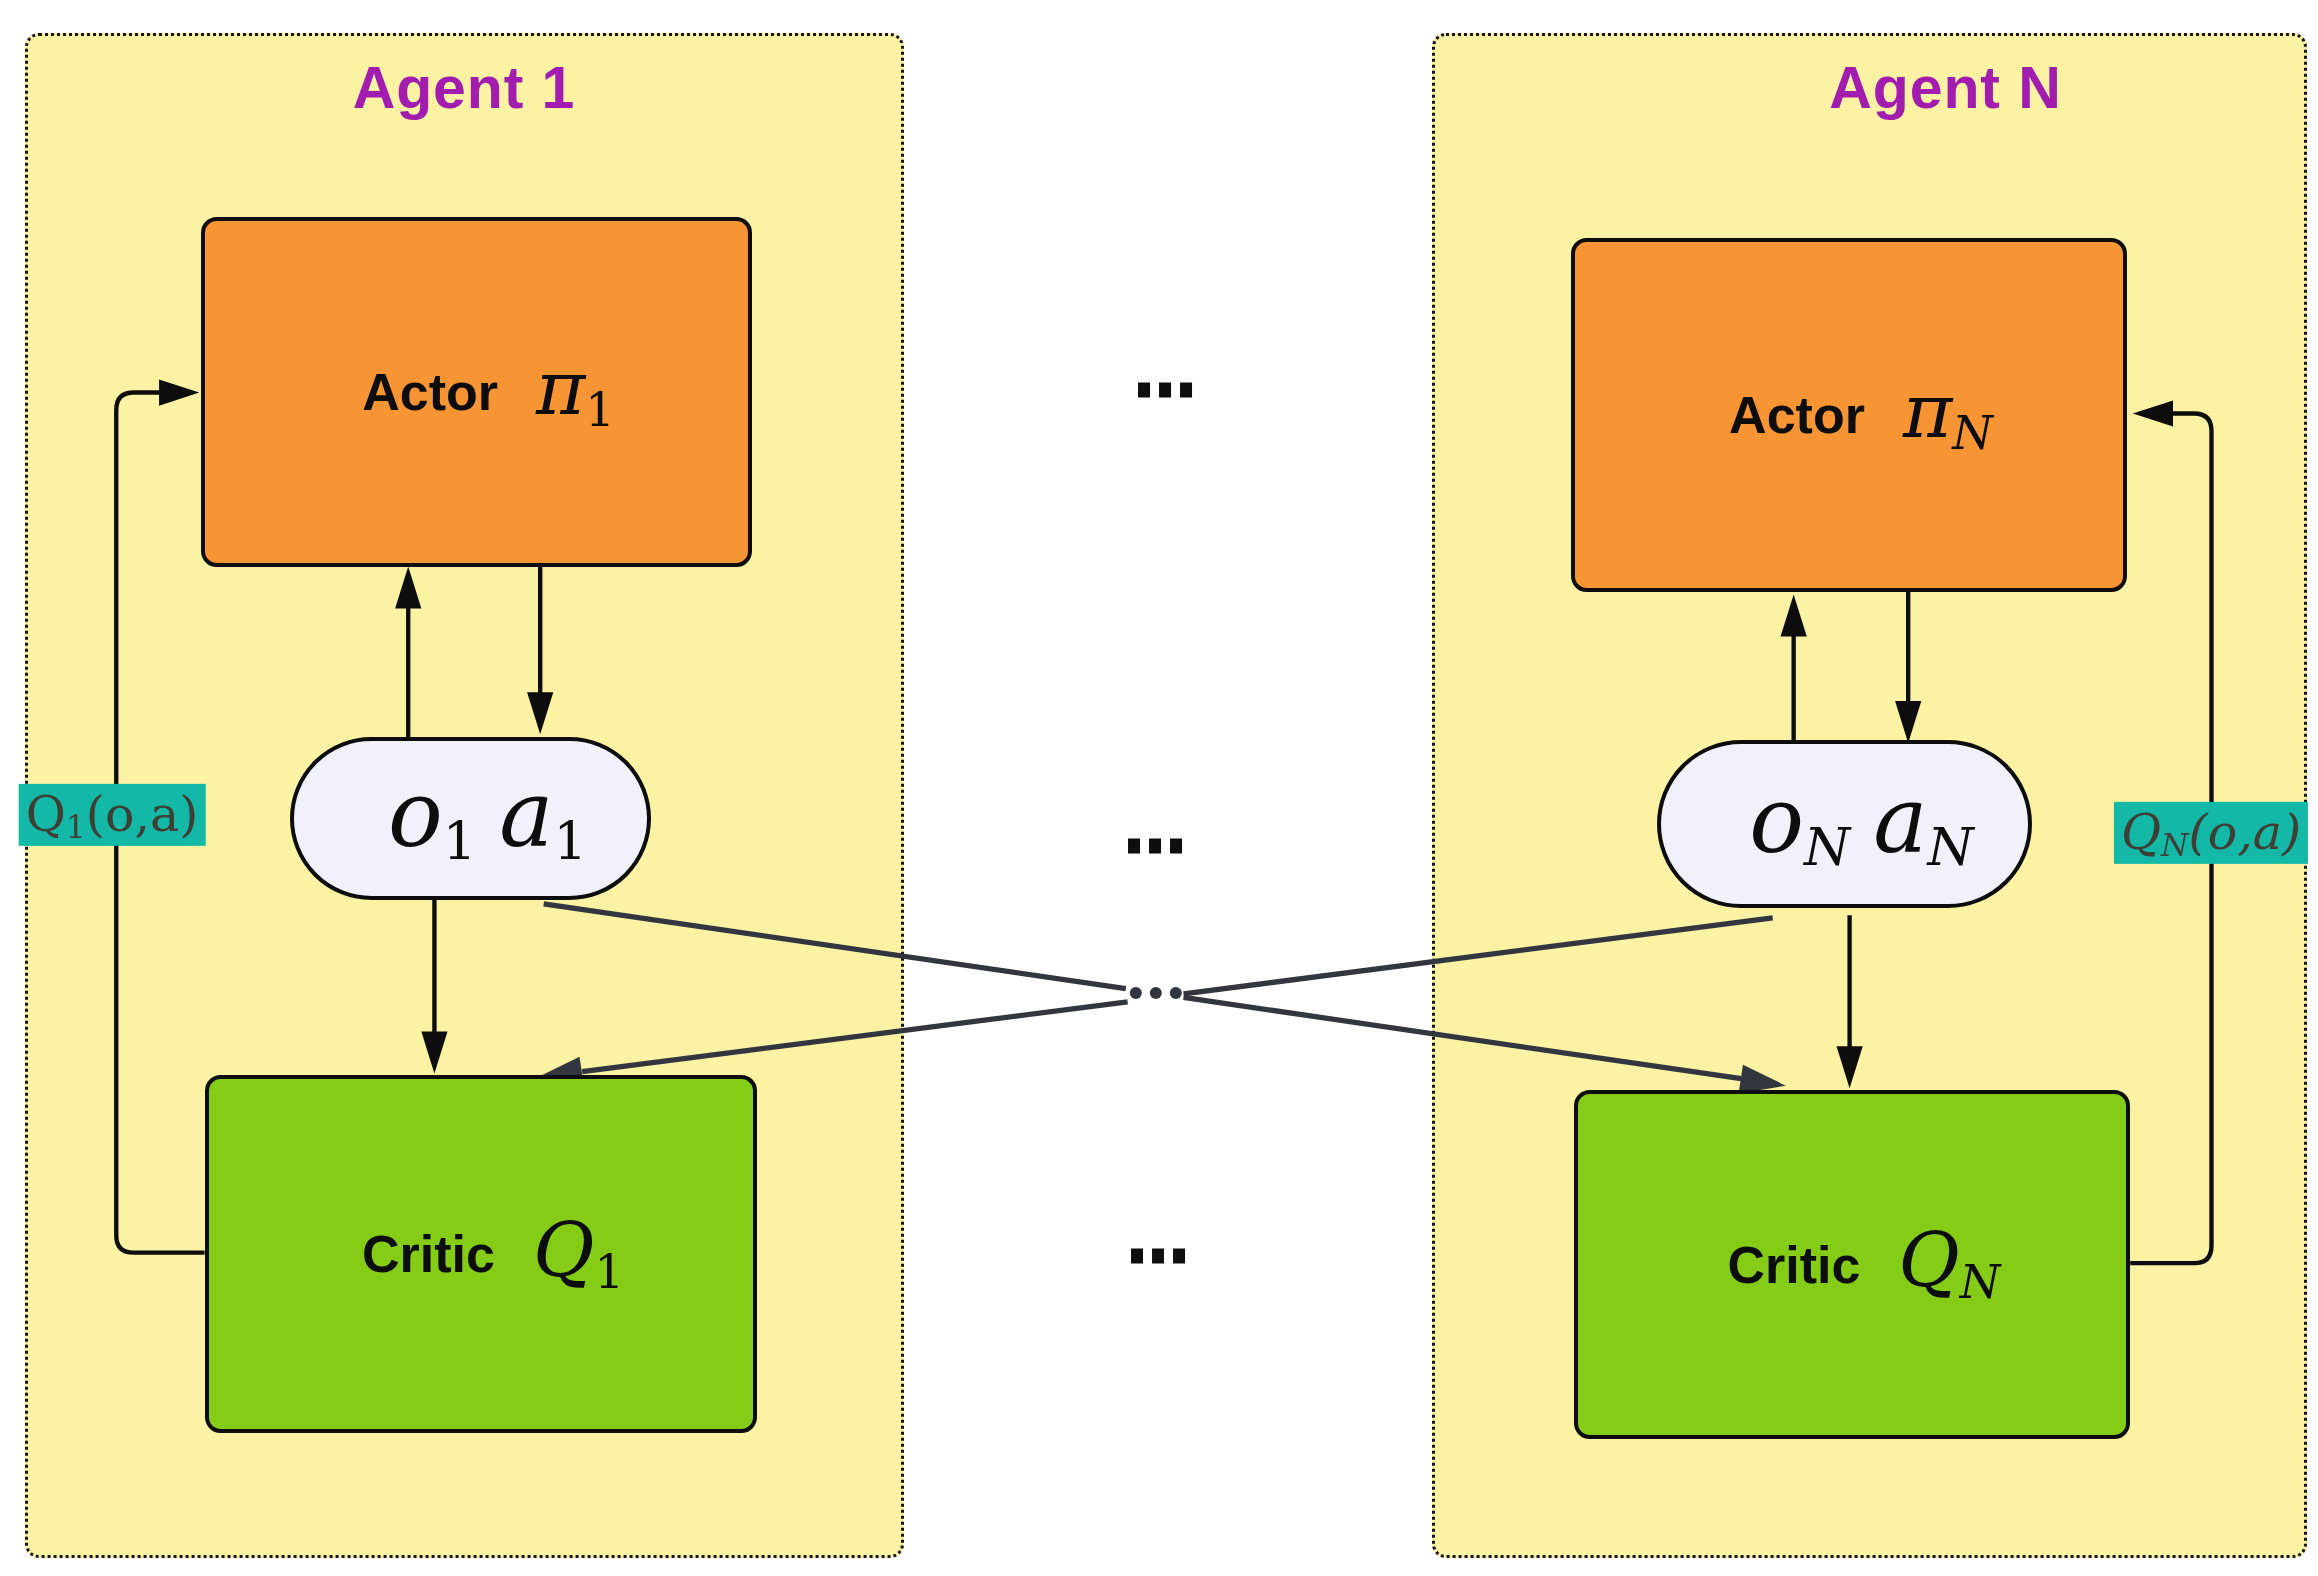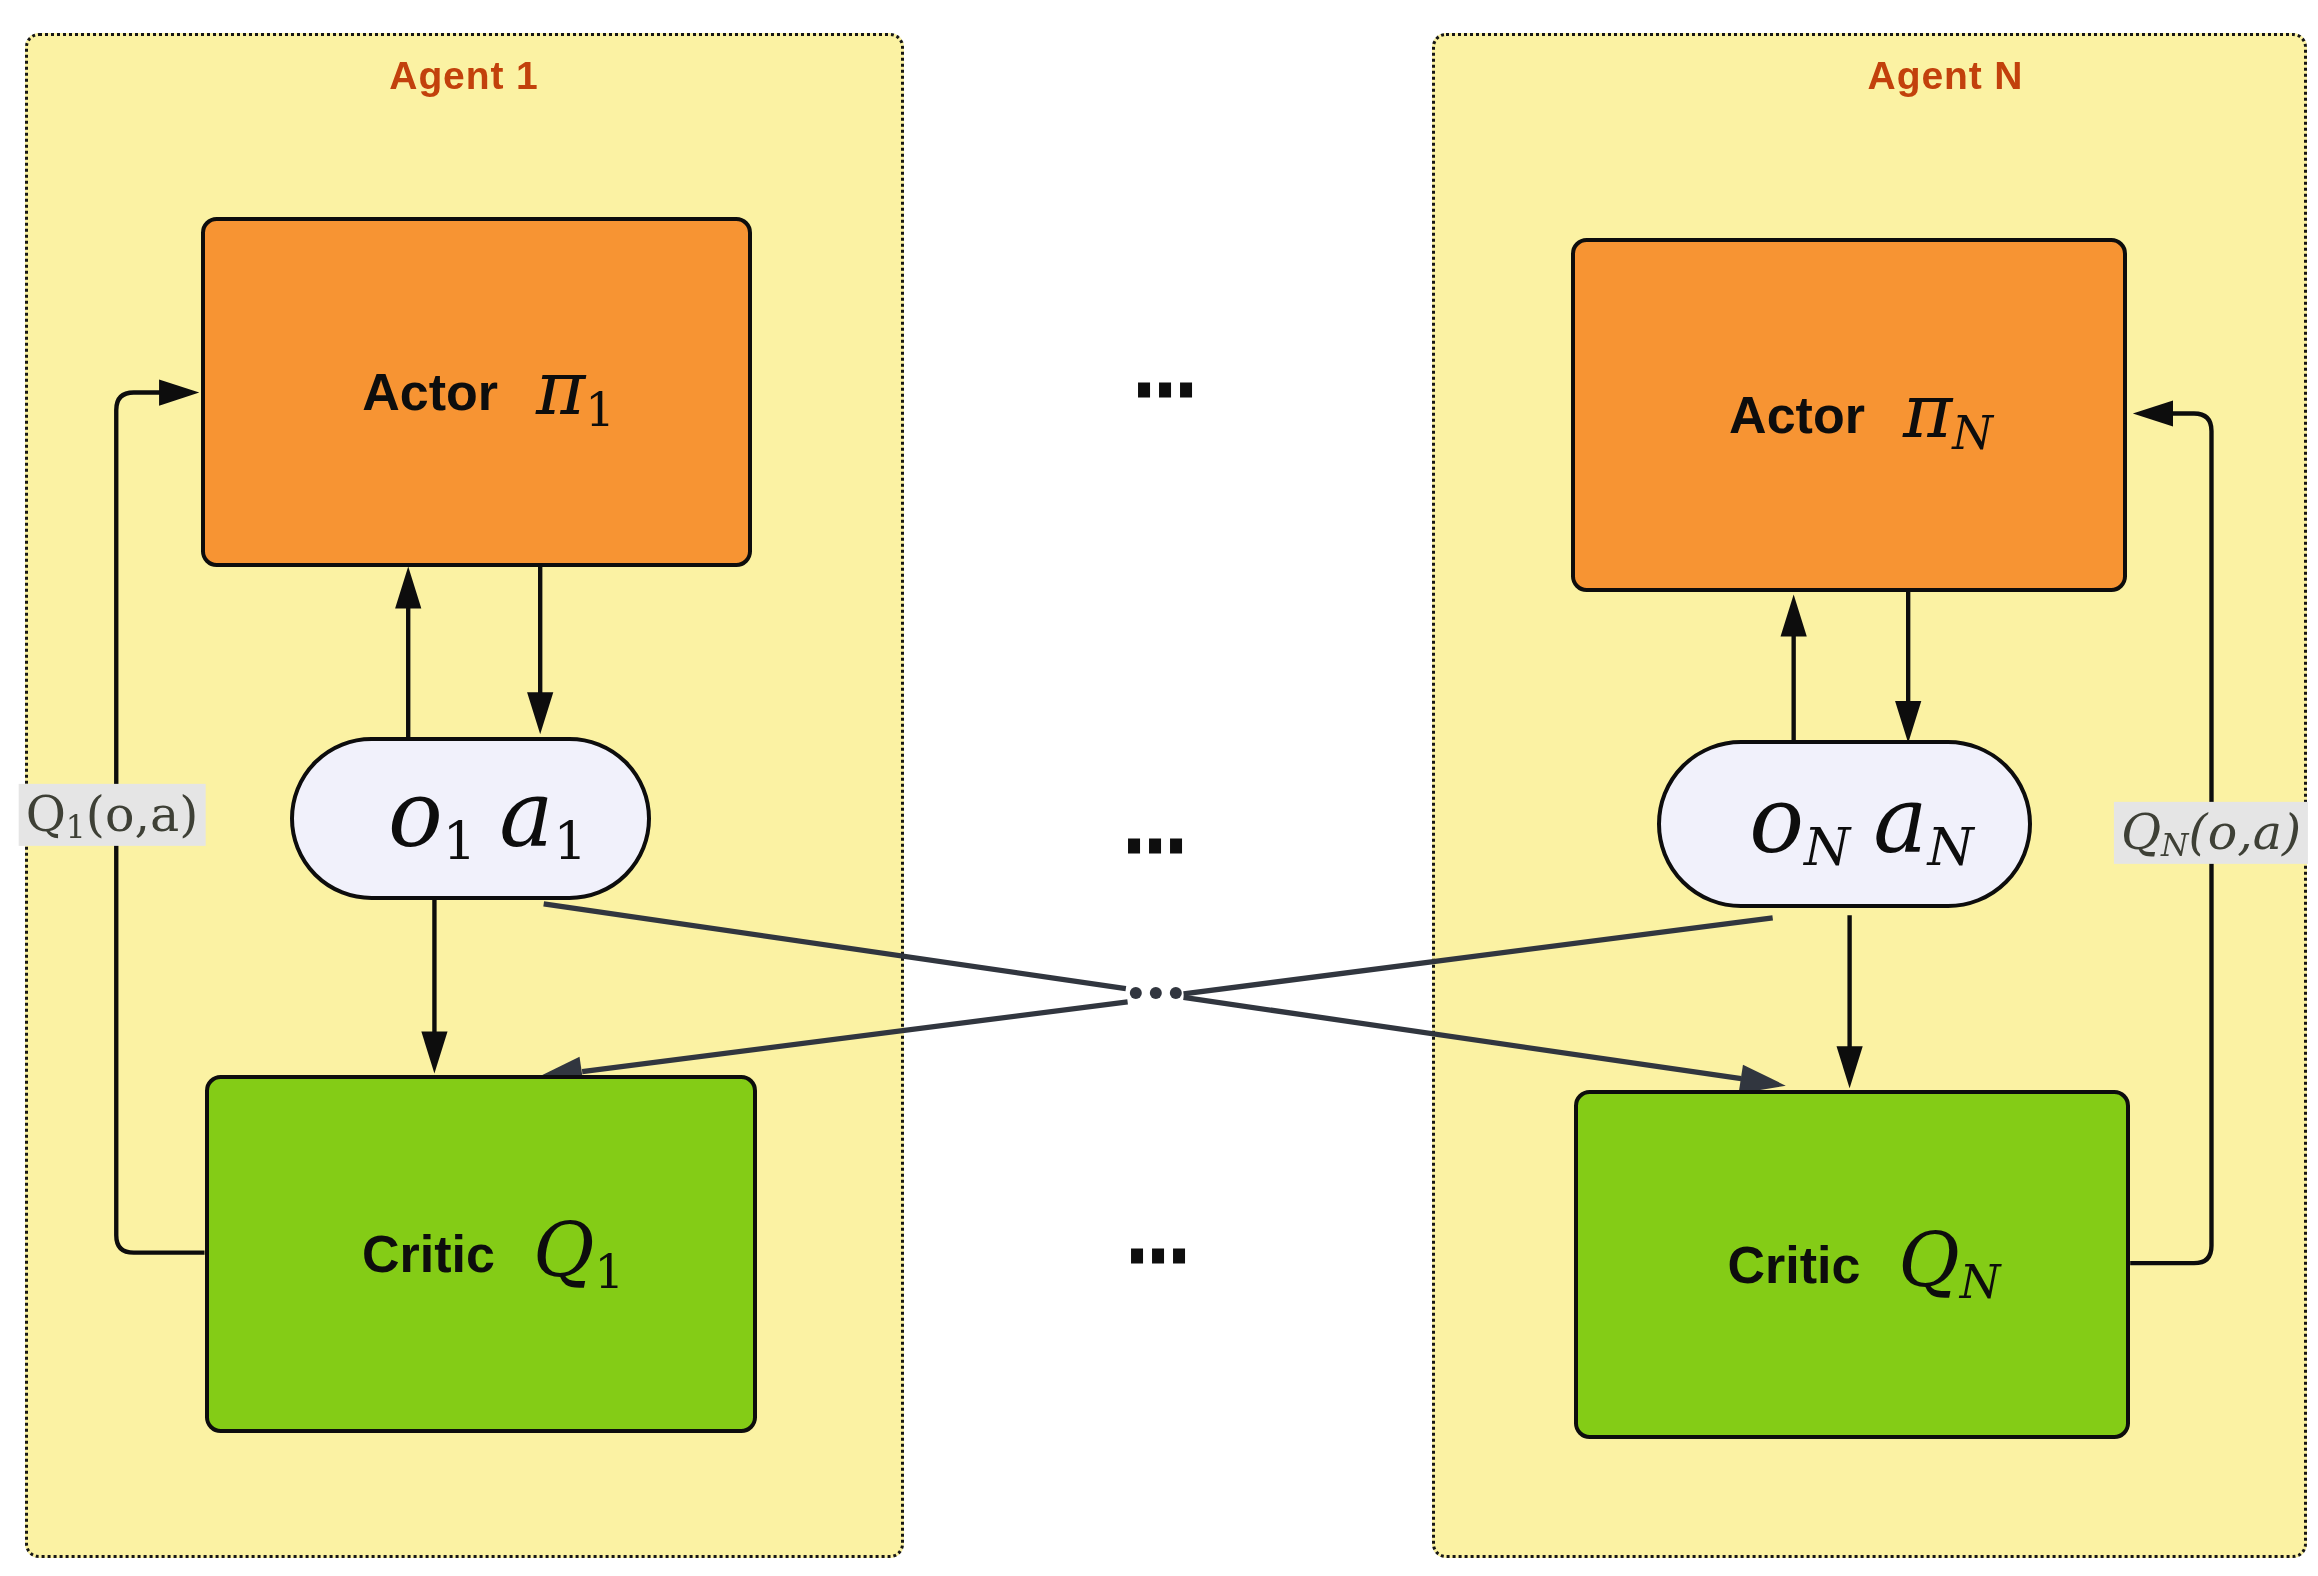--- a/index.html
+++ b/index.html
@@ -15,8 +15,8 @@
   #agent-box-1{left:24.5px;width:879px;}
   #agent-box-n{left:1432px;width:875px;}
   .agent-title{
-    position:absolute;top:54px;text-align:center;font-weight:700;font-size:39px;
-    color:#c2410c;z-index:2;letter-spacing:0.9px;
+    position:absolute;top:54px;text-align:center;font-weight:700;font-size:59px;
+    color:#a21caf;z-index:2;letter-spacing:0.9px;
   }
   #agent-title-1{left:24.5px;width:879px;}
   #agent-title-n{left:1432px;width:1027px;}

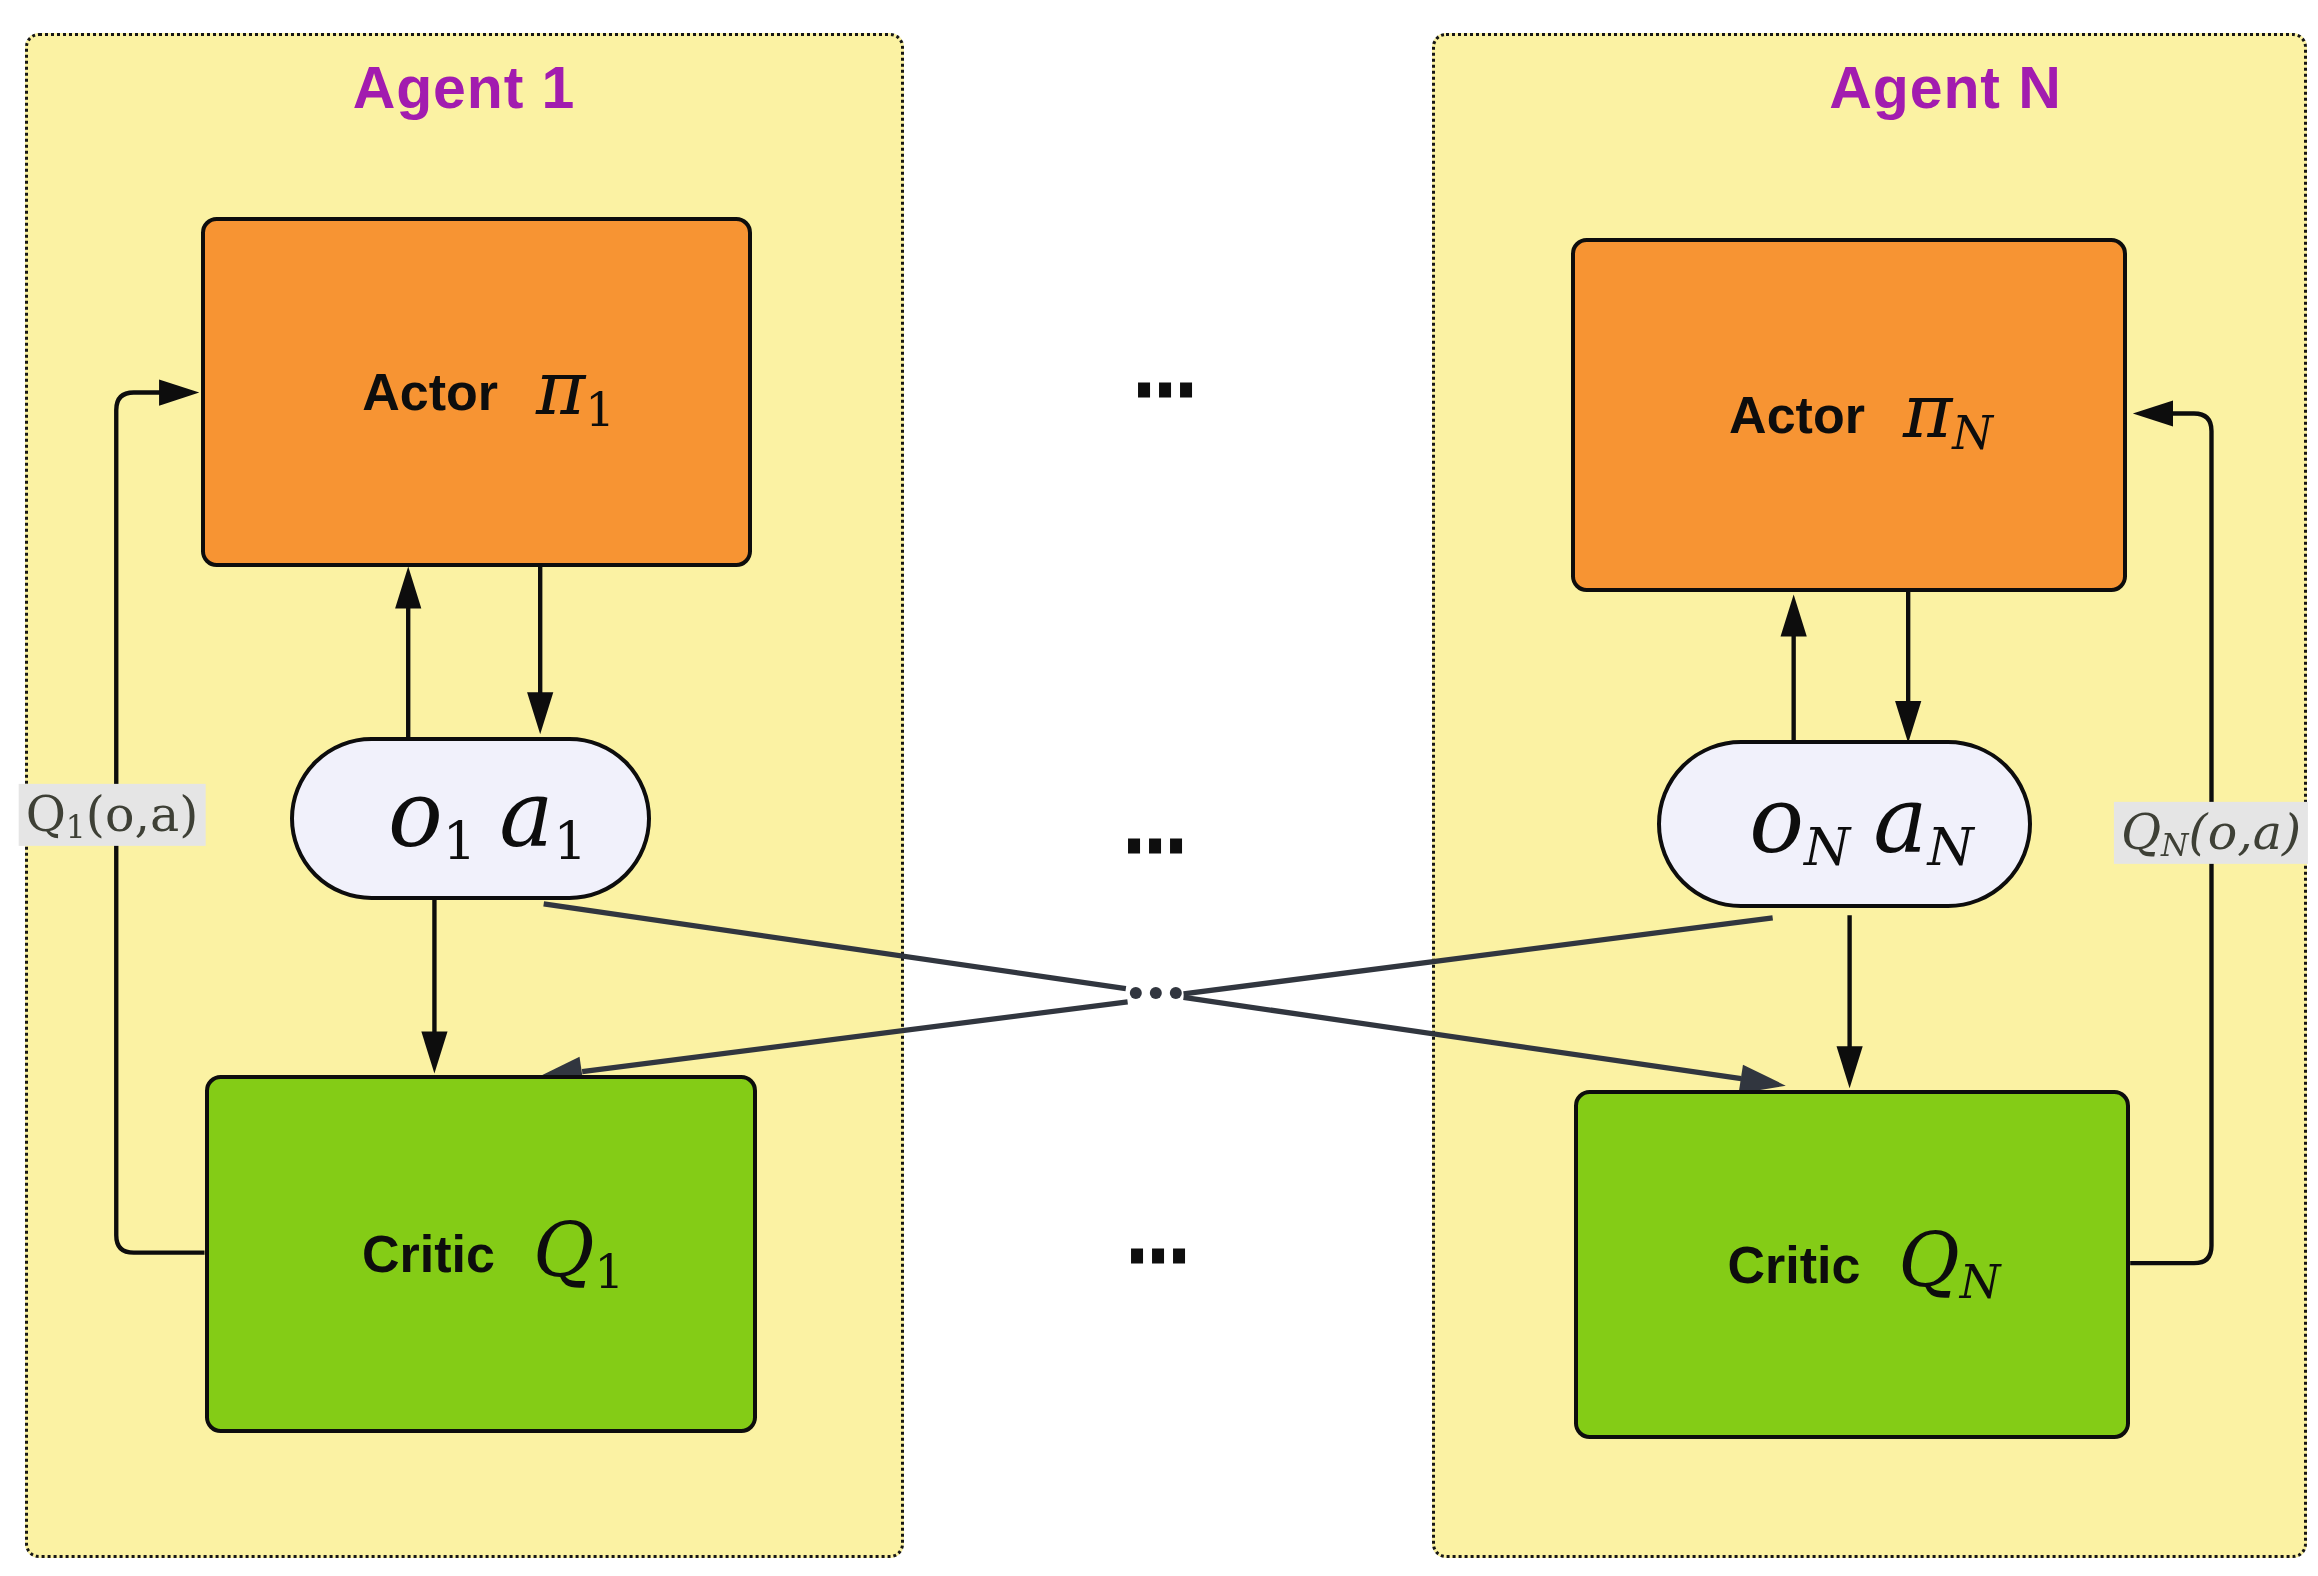--- a/index.html
+++ b/index.html
@@ -53,7 +53,7 @@
   
   .q-label{
     position:absolute;transform:translate(-50%,-50%);z-index:2;
-    background:#e5e5e5;padding:1.7px 7px;
+    background:#14b8a6;padding:1.7px 7px;
     font-family:"DejaVu Serif",serif;font-size:49px;color:#3E4036;white-space:nowrap;
   }
   .q-label .qsub{font-size:0.64em;vertical-align:-0.22em;}

